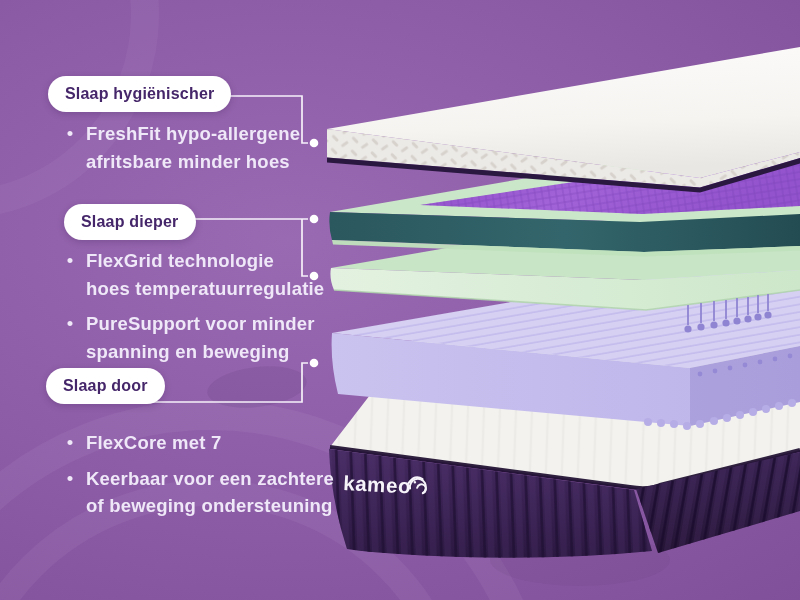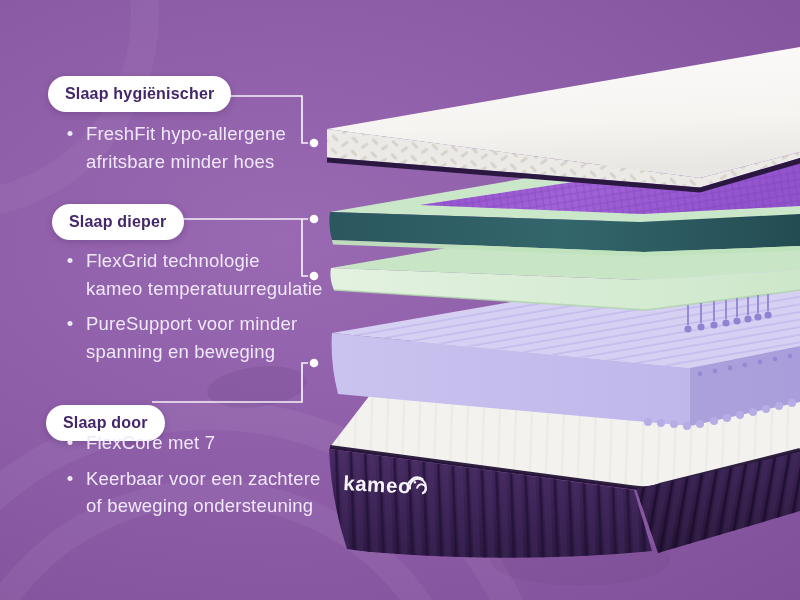--- a/index.html
+++ b/index.html
@@ -17,7 +17,7 @@
   .blist{position:absolute;z-index:3;color:#efe8f8;font-size:18.5px;line-height:27.5px;letter-spacing:.2px;}
   .bitem{display:flex;margin-bottom:8px;}
   .bmark{width:16px;flex:0 0 16px;text-align:center;margin-right:8px;}
-  .bline{display:block;}
+  .bline{display:block;font-weight:bold;}
 </style>
 </head>
 <body>

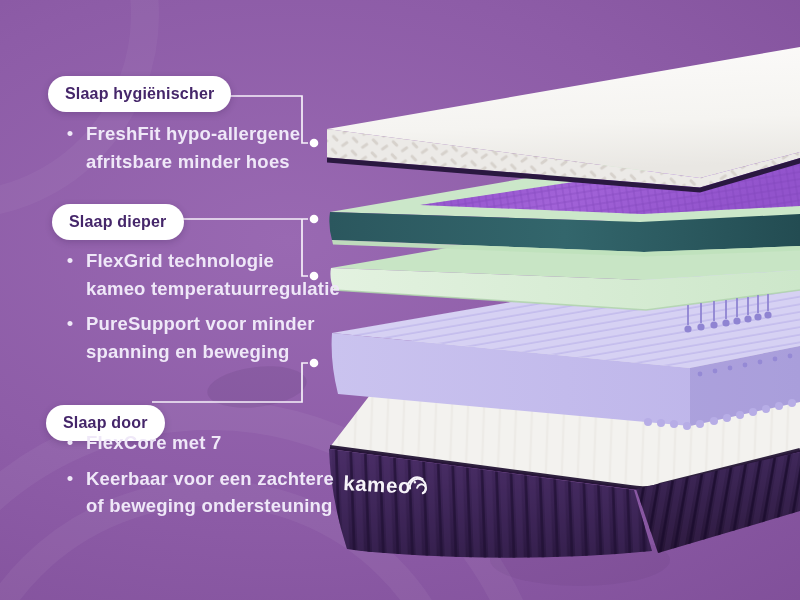--- a/index.html
+++ b/index.html
@@ -203,7 +203,7 @@
   </div>
 </div>
 
-<div class="pill" style="left:52px;top:204px;">Slaap dieper</div>
+<div class="pill" style="left:64px;top:204px;">Slaap dieper</div>
 <div class="blist" style="left:62px;top:247px;width:290px;">
   <div class="bitem">
     <span class="bmark">•</span>

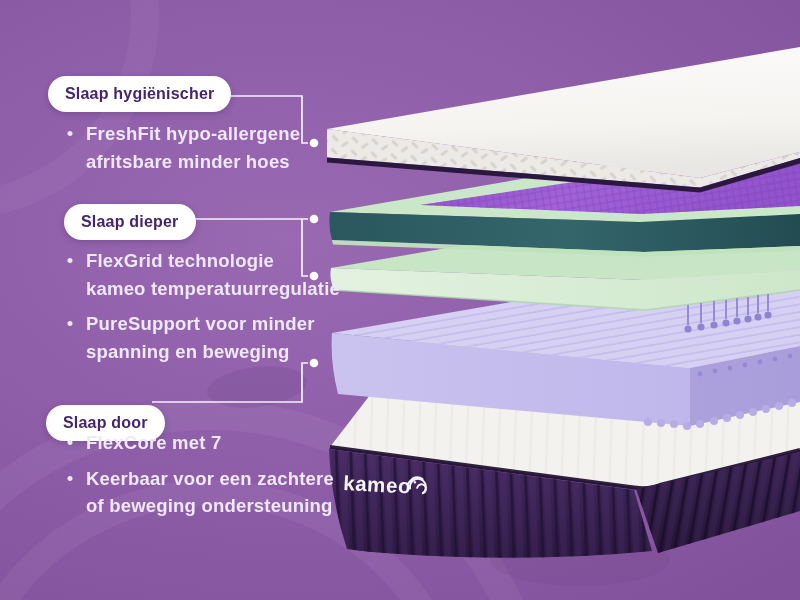--- a/index.html
+++ b/index.html
@@ -209,7 +209,7 @@
     <span class="bmark">•</span>
     <span class="blines">
       <span class="bline">FlexGrid technologie</span>
-      <span class="bline">kameo temperatuurregulatie</span>
+      <span class="bline">hoes temperatuurregulatie</span>
     </span>
   </div>
   <div class="bitem">

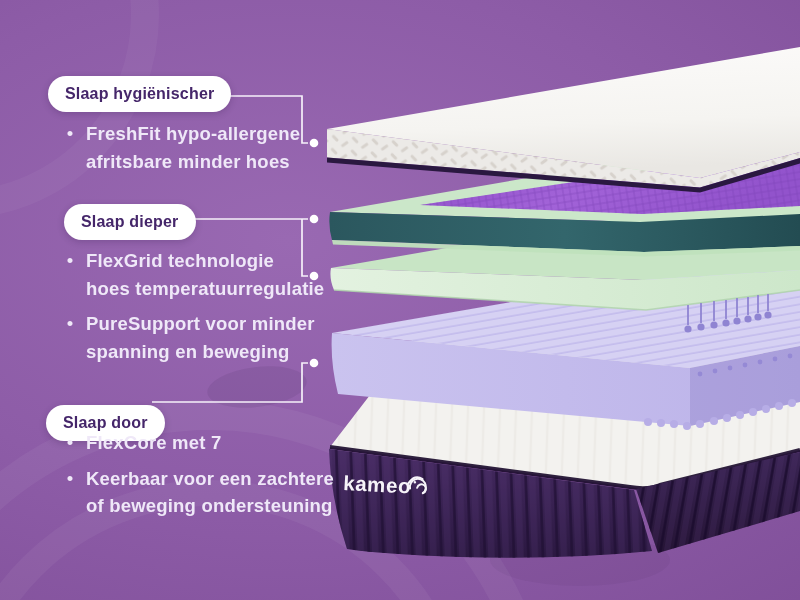--- a/index.html
+++ b/index.html
@@ -221,7 +221,7 @@
   </div>
 </div>
 
-<div class="pill" style="left:46px;top:405px;">Slaap door</div>
+<div class="pill" style="left:46px;top:368px;">Slaap door</div>
 <div class="blist" style="left:62px;top:429px;width:300px;">
   <div class="bitem">
     <span class="bmark">•</span>

